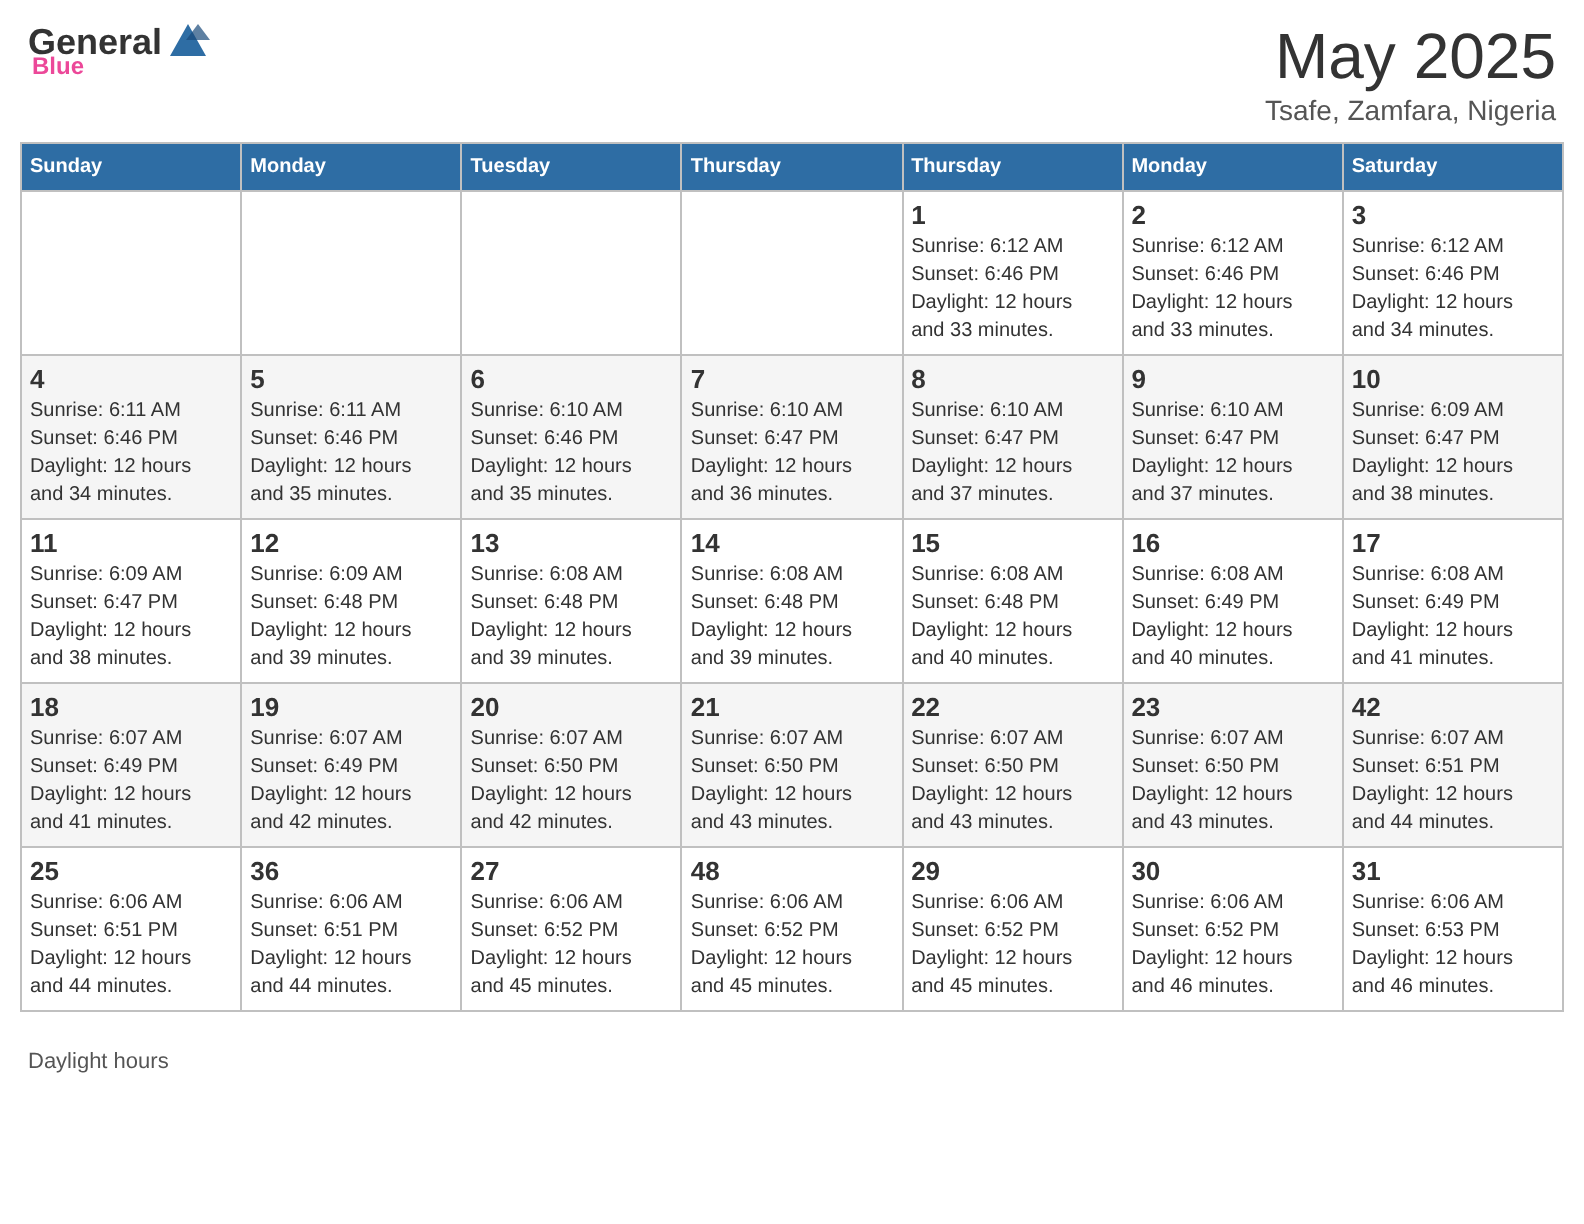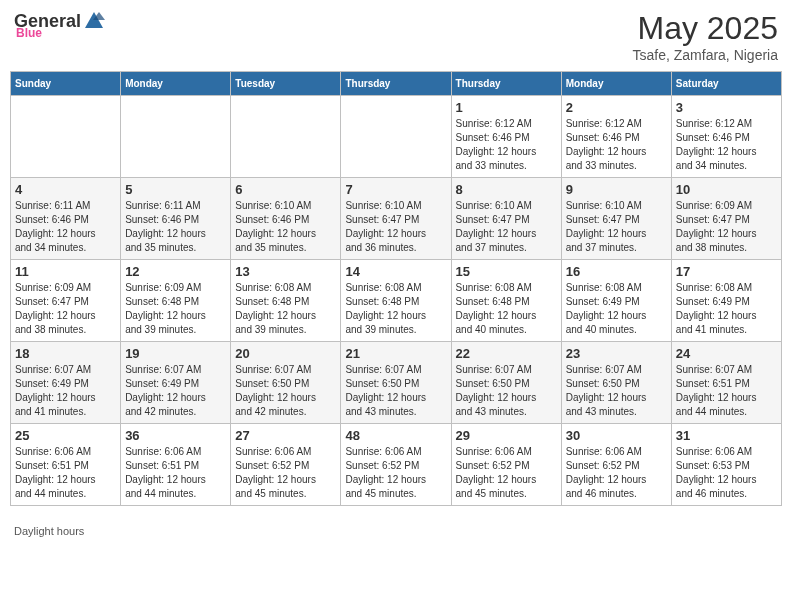--- a/index.html
+++ b/index.html
@@ -300,7 +300,7 @@
 and 43 minutes.</div>
         </td>
         <td>
-          <div class="day-number">24</div>
+          <div class="day-number">42</div>
           <div class="day-info" style="white-space: pre-line;">Sunrise: 6:07 AM
 Sunset: 6:51 PM
 Daylight: 12 hours

